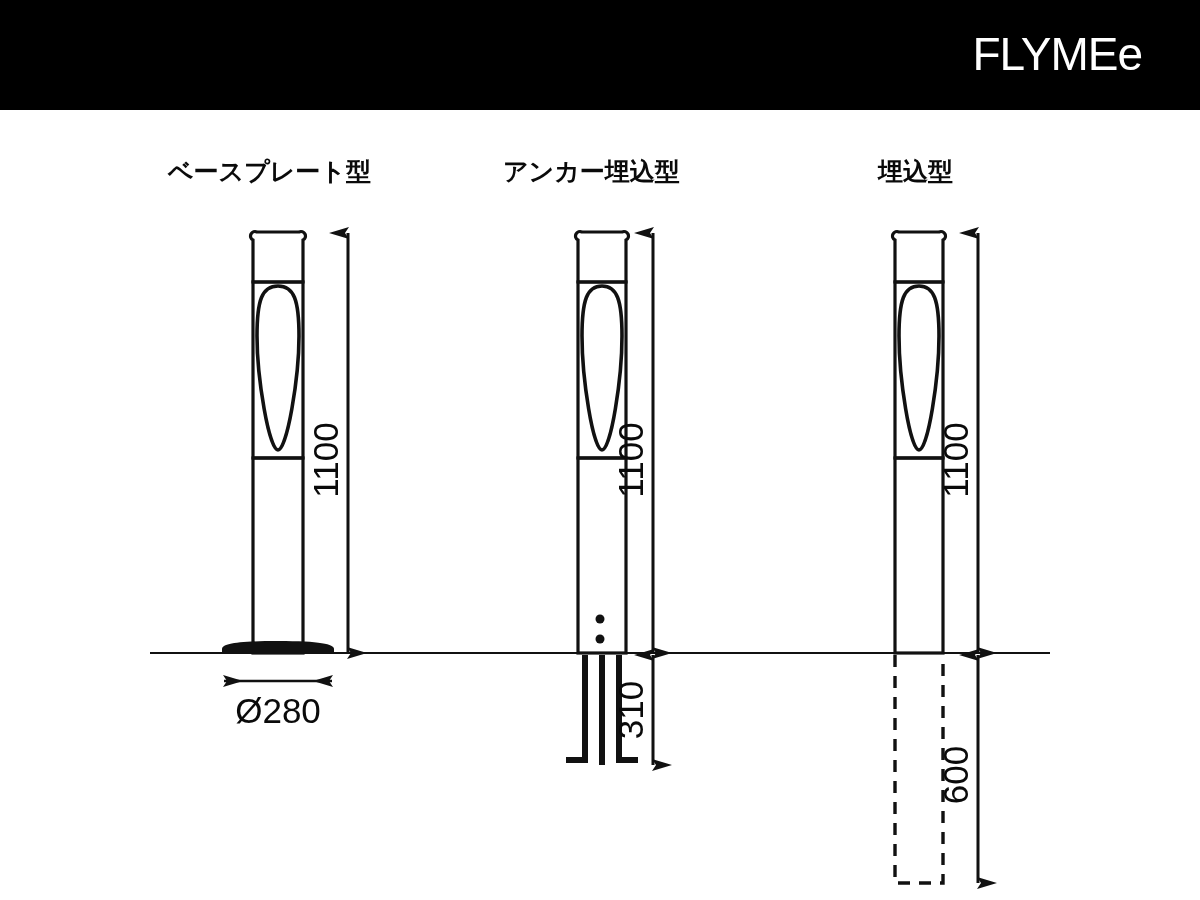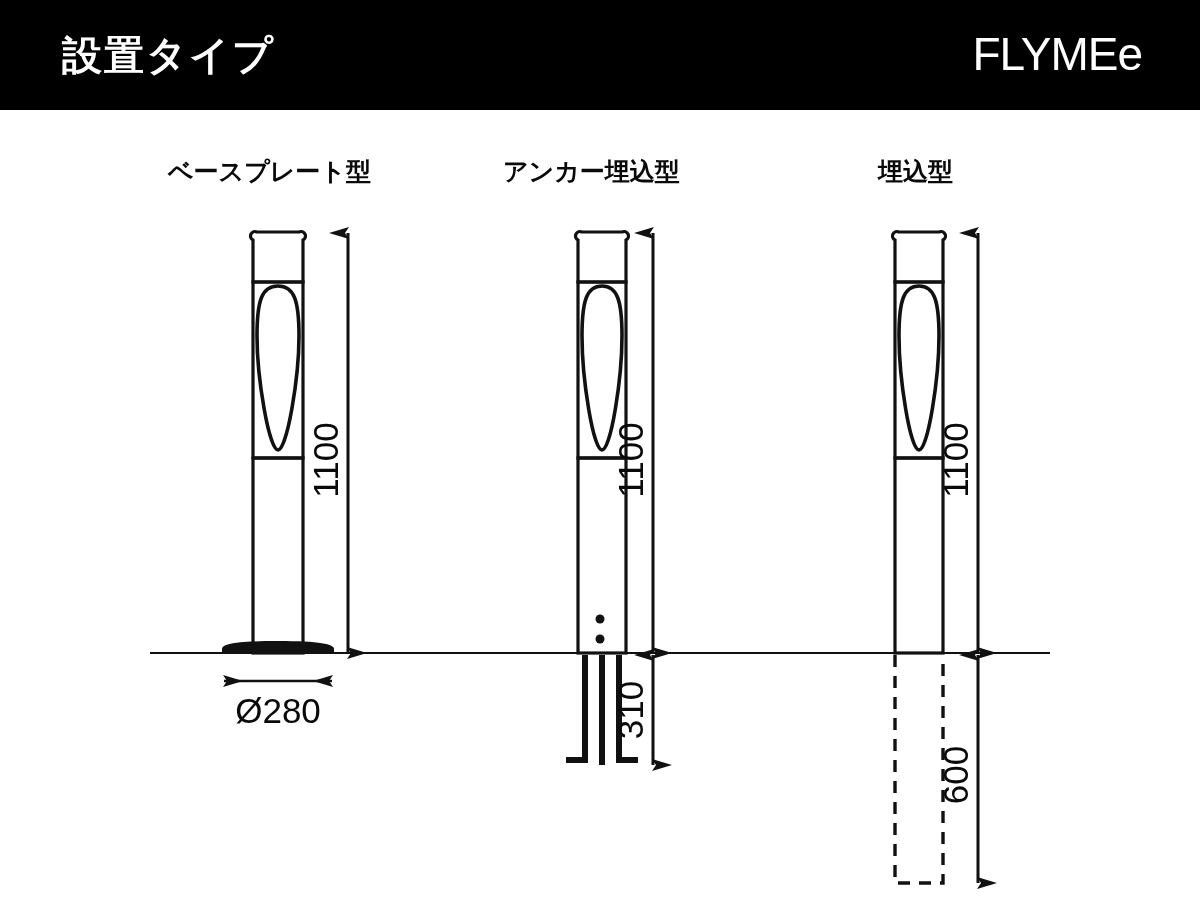--- a/index.html
+++ b/index.html
@@ -54,7 +54,6 @@
 <body>
 
 <div id="header">
-  <div id="header-title">設置タイプ</div>
   <div id="brand-logo">FLYMEe</div>
 </div>
 

